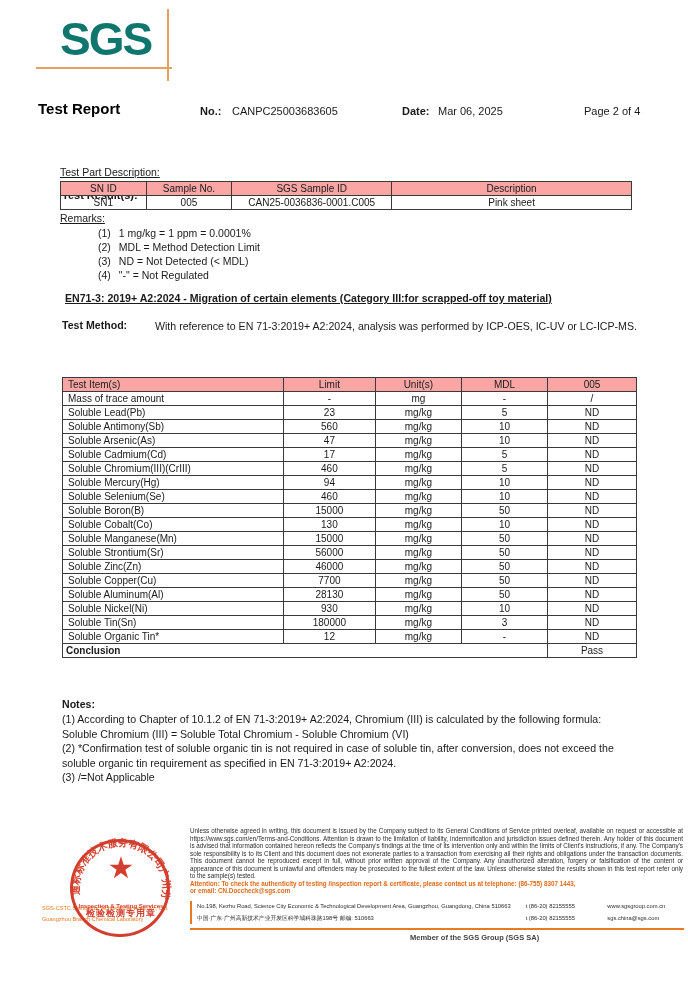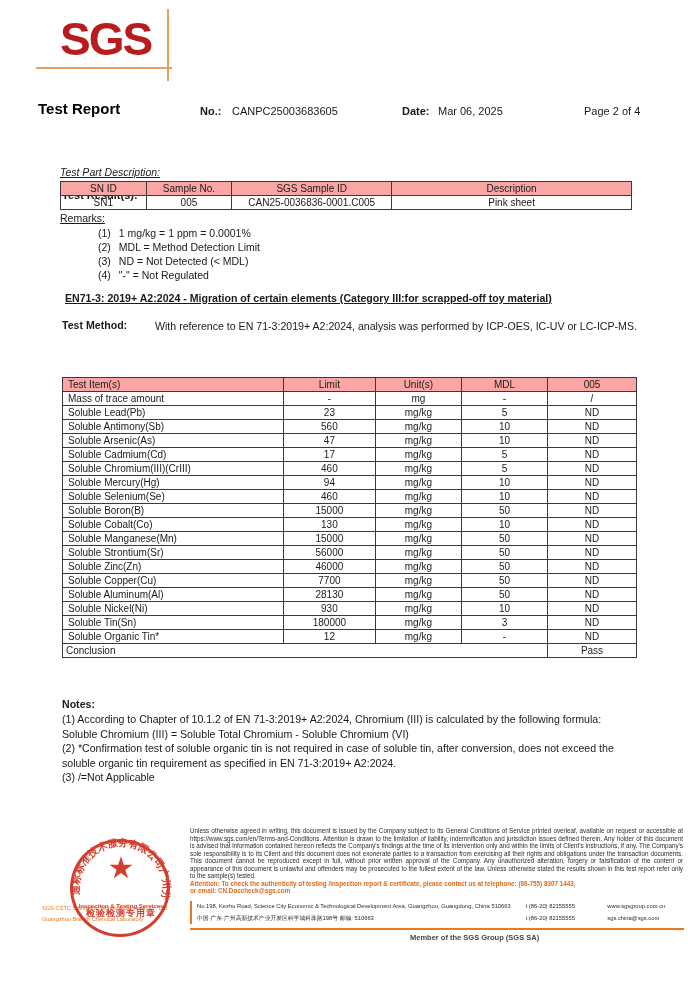--- a/index.html
+++ b/index.html
@@ -8,7 +8,7 @@
 
   
   .logo-text { position:absolute; left:60px; top:12px; font-size:46px; font-weight:700;
-               color:#b91c1c; letter-spacing:-2px; font-family:"Liberation Sans", sans-serif; }
+               color:#0f766e; letter-spacing:-2px; font-family:"Liberation Sans", sans-serif; }
   .logo-hline { position:absolute; left:36px; top:67px; width:136px; height:2px; background:#e8A061; }
   .logo-vline { position:absolute; left:167px; top:9px; width:2px; height:72px; background:#e8A061; }
 

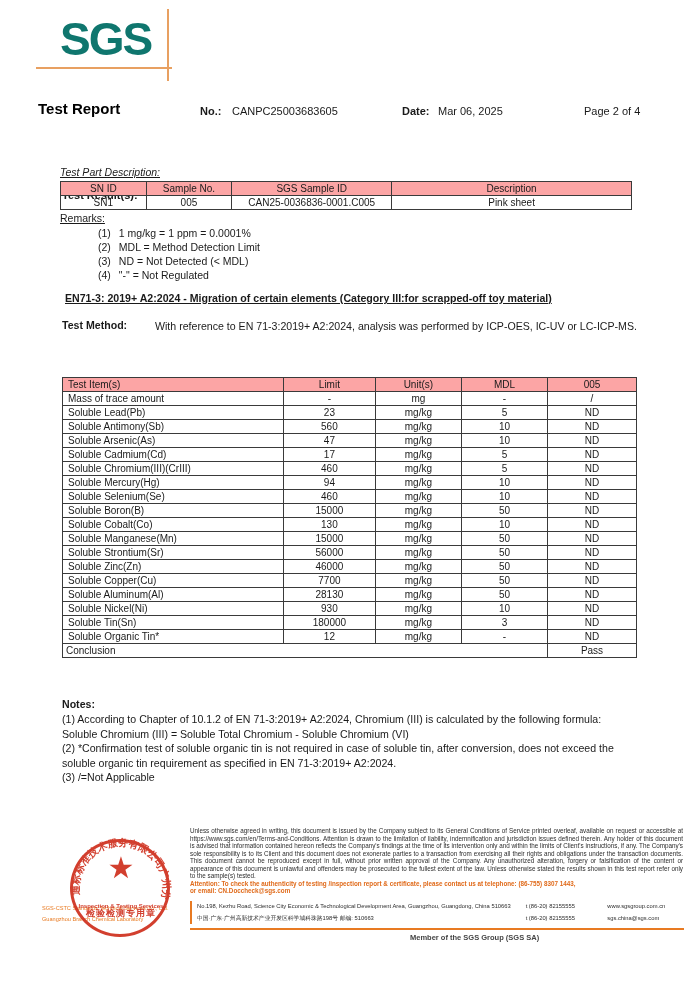--- a/index.html
+++ b/index.html
@@ -22,7 +22,7 @@
 
   
   .sec-test-results { position:absolute; left:62px; top:141px; font-size:11px; font-weight:700;margin-top:48px; }
-  .sec-part-desc    { position:absolute; left:60px; top:166px; font-size:10.5px; text-decoration:underline;font-style:italic; }
+  .sec-part-desc    { position:absolute; left:60px; top:166px; font-size:10.5px; text-decoration:underline; }
 
   table { border-collapse:collapse; }
   td, th { border:1px solid #3a3a3a; font-size:10px; height:14px; padding:0 3px;

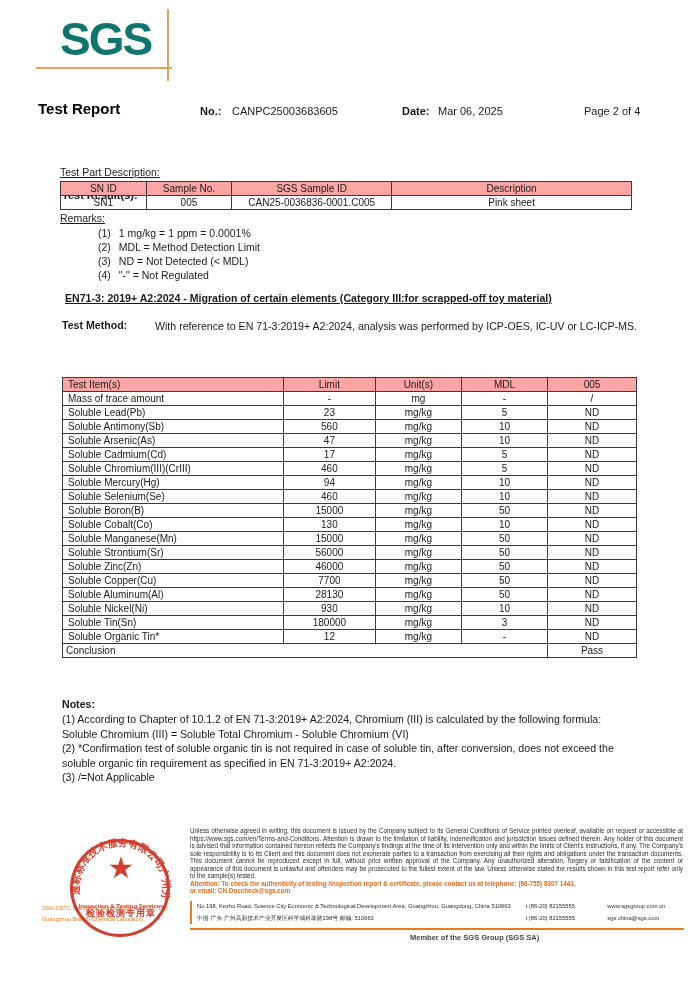--- a/index.html
+++ b/index.html
@@ -42,7 +42,7 @@
   .sec-method-label { position:absolute; left:62px; top:319px; font-size:10.6px; font-weight:700; }
   .sec-method-text  { position:absolute; left:155px; top:319px; width:490px; font-size:10.6px; line-height:14px; }
 
-  .conclusion-cell { font-weight:400; text-align:left; }
+  .conclusion-cell { font-weight:700; text-align:left; }
   .pass-cell { font-weight:400; }
 
   .sec-notes-label { position:absolute; left:62px; top:698px; font-size:10.6px; font-weight:700; }

